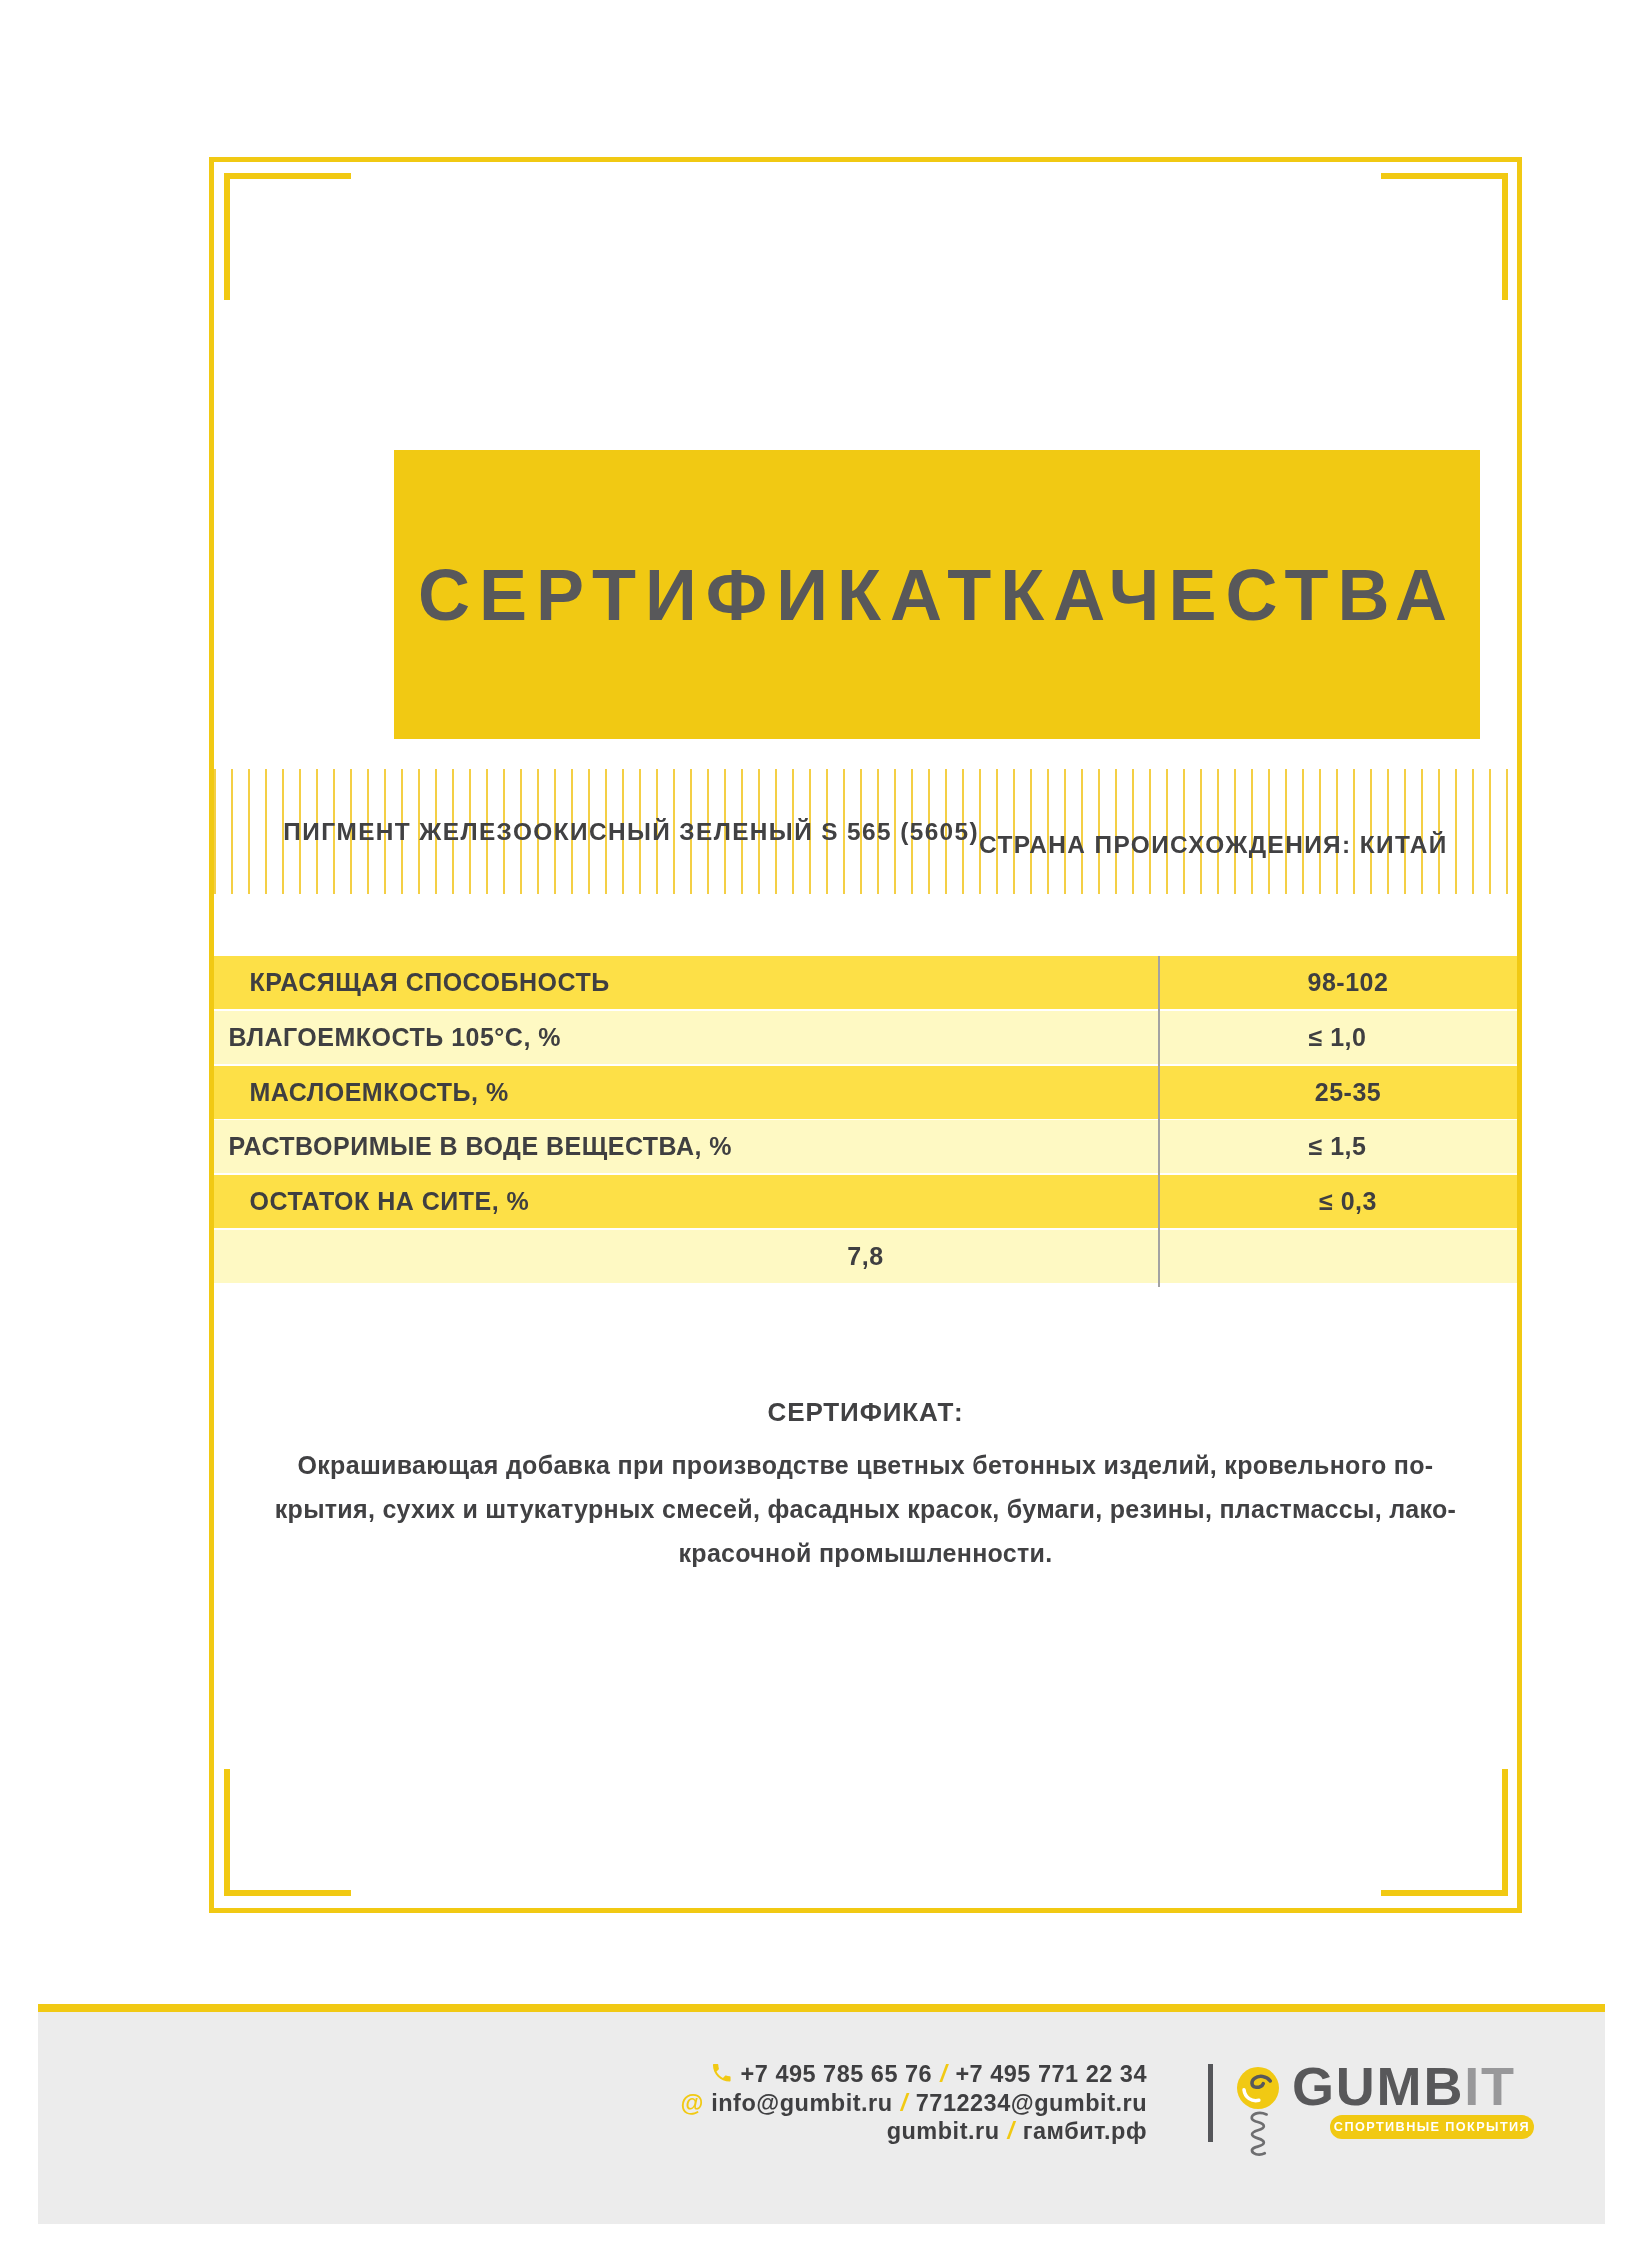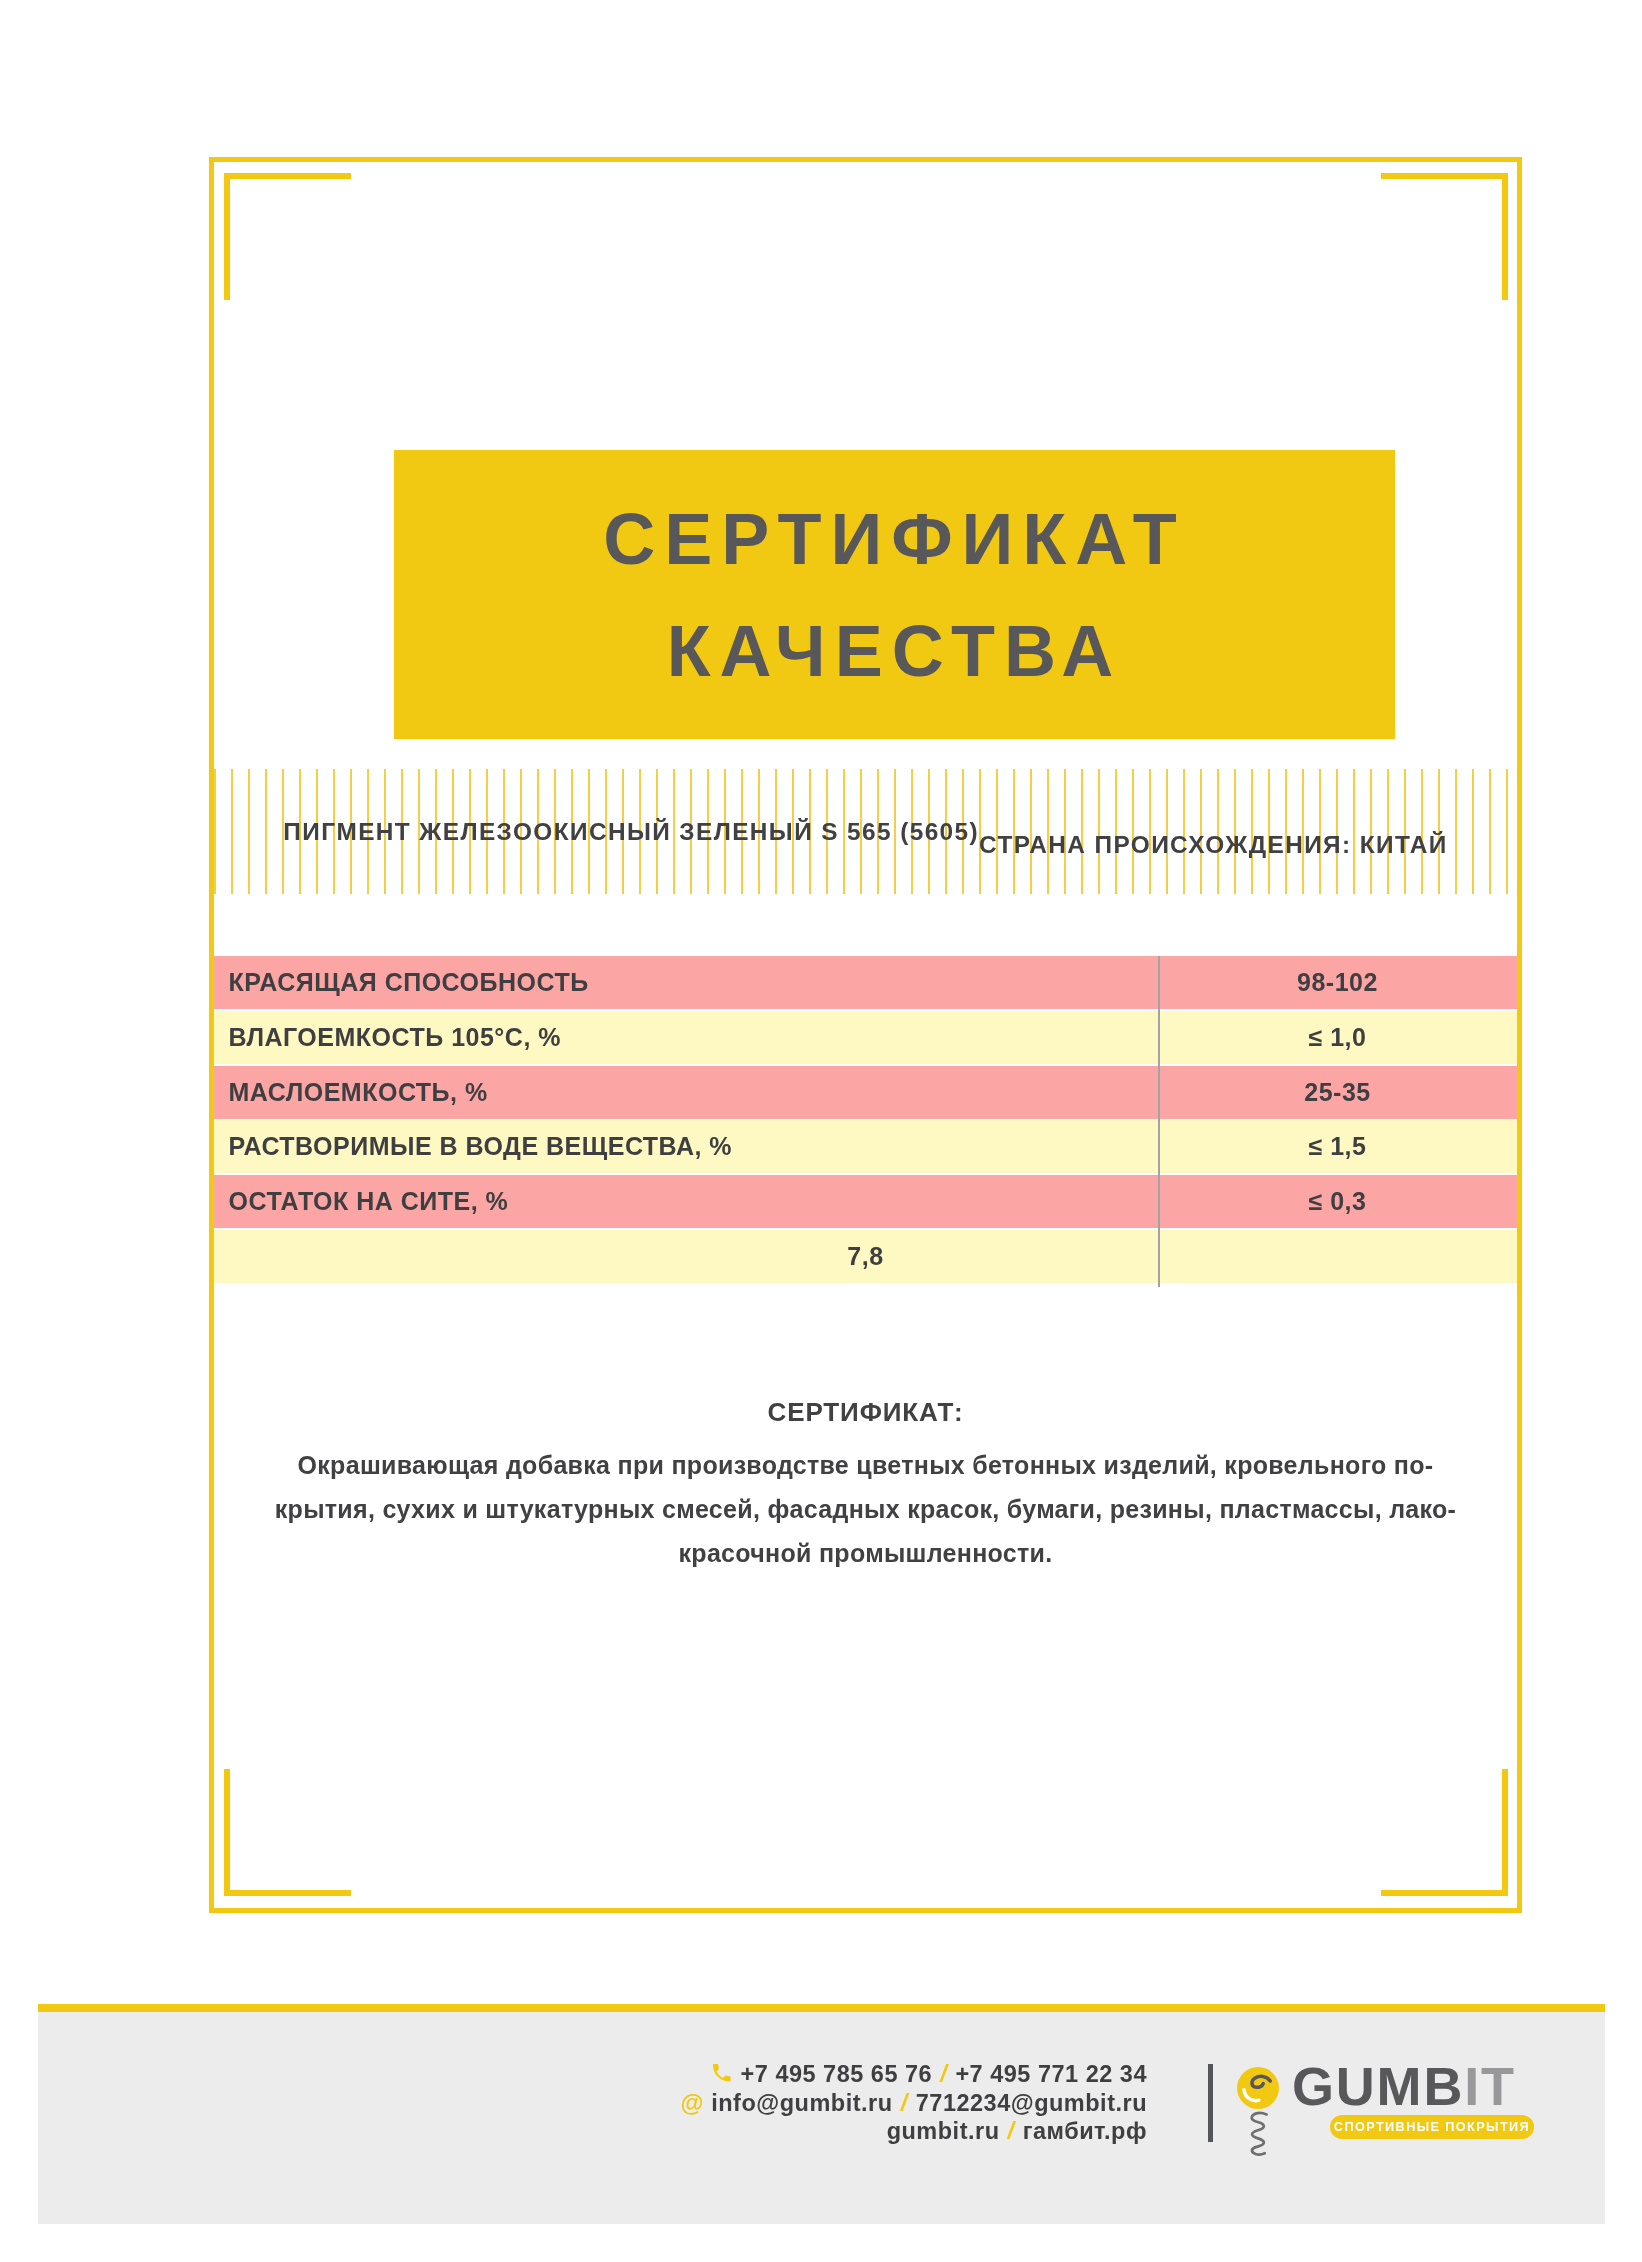--- a/index.html
+++ b/index.html
@@ -16,8 +16,8 @@
   .corner.bl{left:224px;top:1769px;border-left:6.3px solid #F1C913;border-bottom:6.3px solid #F1C913;}
   .corner.br{left:1381px;top:1769px;border-right:6.3px solid #F1C913;border-bottom:6.3px solid #F1C913;}
   
-  .banner{position:absolute;left:394px;top:450px;width:1001px;height:289px;background:#F1C913;
-    display:flex;flex-direction:column;align-items:center;justify-content:center;}
+  .banner{position:absolute;left:394px;top:450px;width:1086px;height:289px;background:#F1C913;
+    display:flex;flex-direction:row;align-items:center;justify-content:center;}
   .banner-line{font-size:72px;line-height:112px;letter-spacing:9px;color:#58585A;white-space:nowrap;}
   
   .product-band{position:absolute;left:214px;top:769px;width:1303px;height:125px;

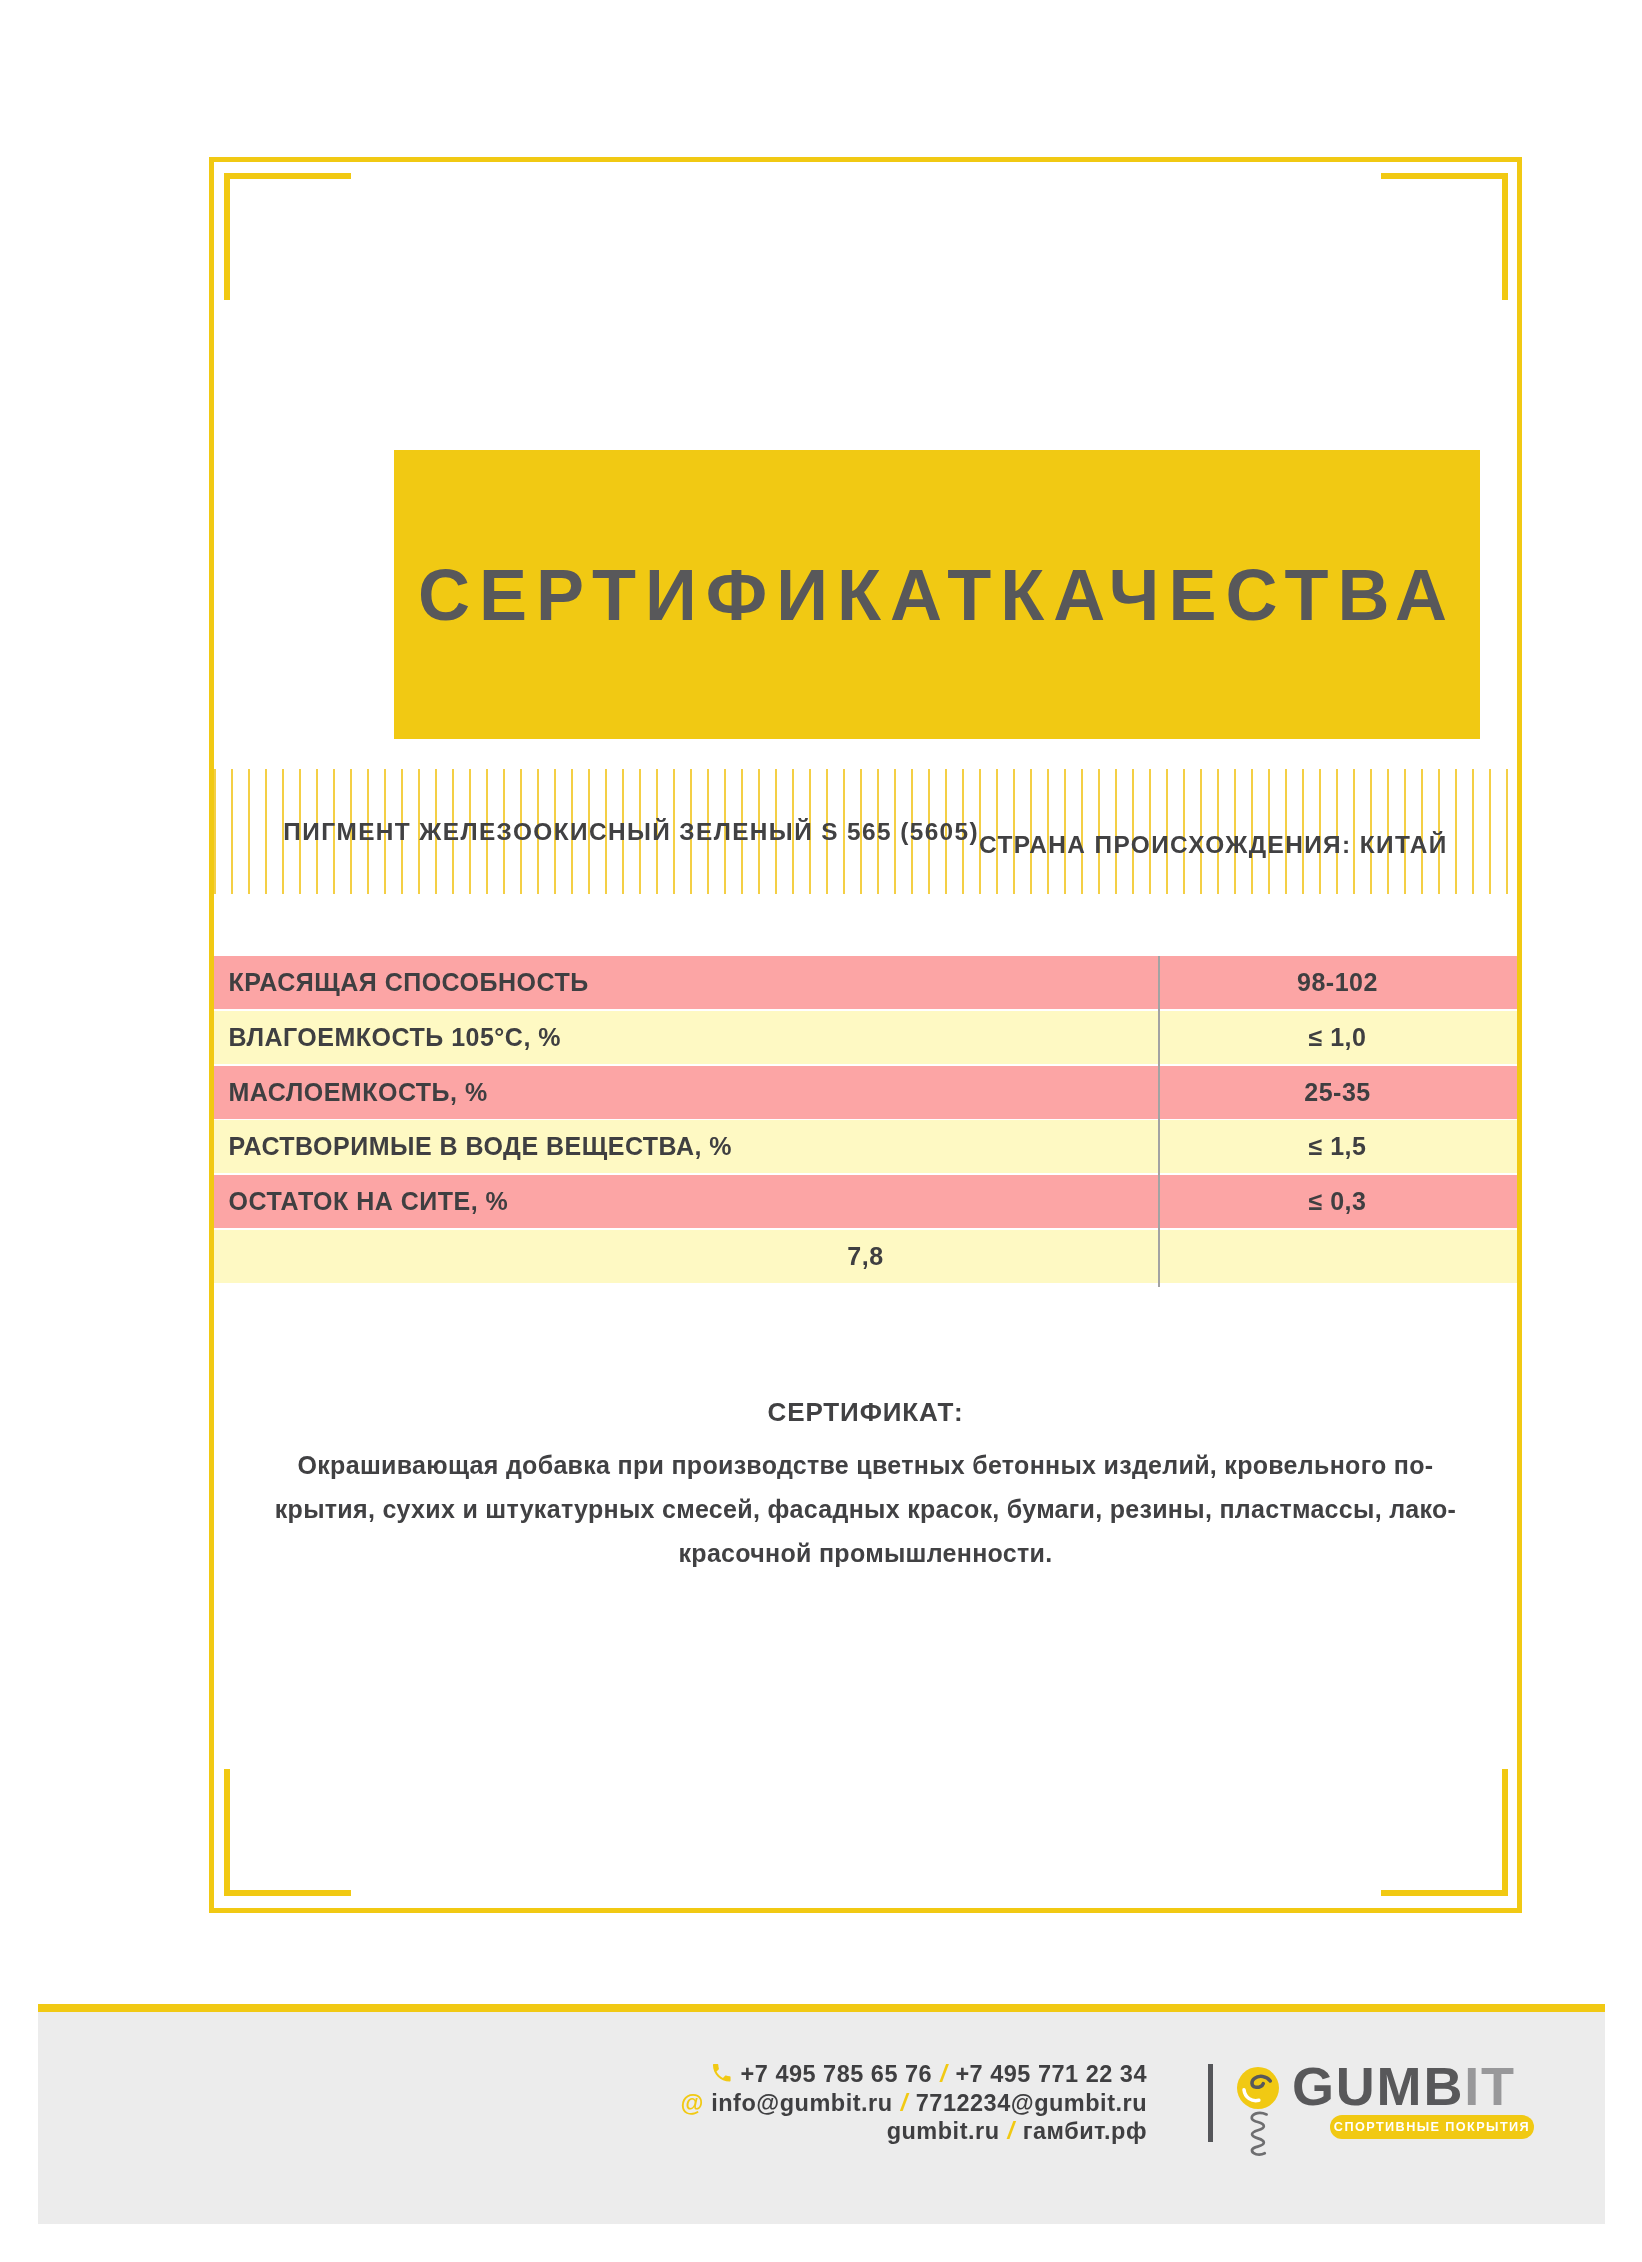--- a/index.html
+++ b/index.html
@@ -28,7 +28,7 @@
   
   .spec-table{position:absolute;left:214px;top:956px;width:1303px;}
   .spec-row{display:flex;height:53px;margin-bottom:1.8px;}
-  .spec-row.dark{background:#fca5a5;}
+  .spec-row.dark{background:#fde047;padding-left:21px;}
   .spec-row.light{background:#fef9c3;}
   .spec-label{width:944px;box-sizing:border-box;display:flex;align-items:center;
     padding-left:14.5px;font-size:25px;letter-spacing:0.5px;color:#3F3F41;}

